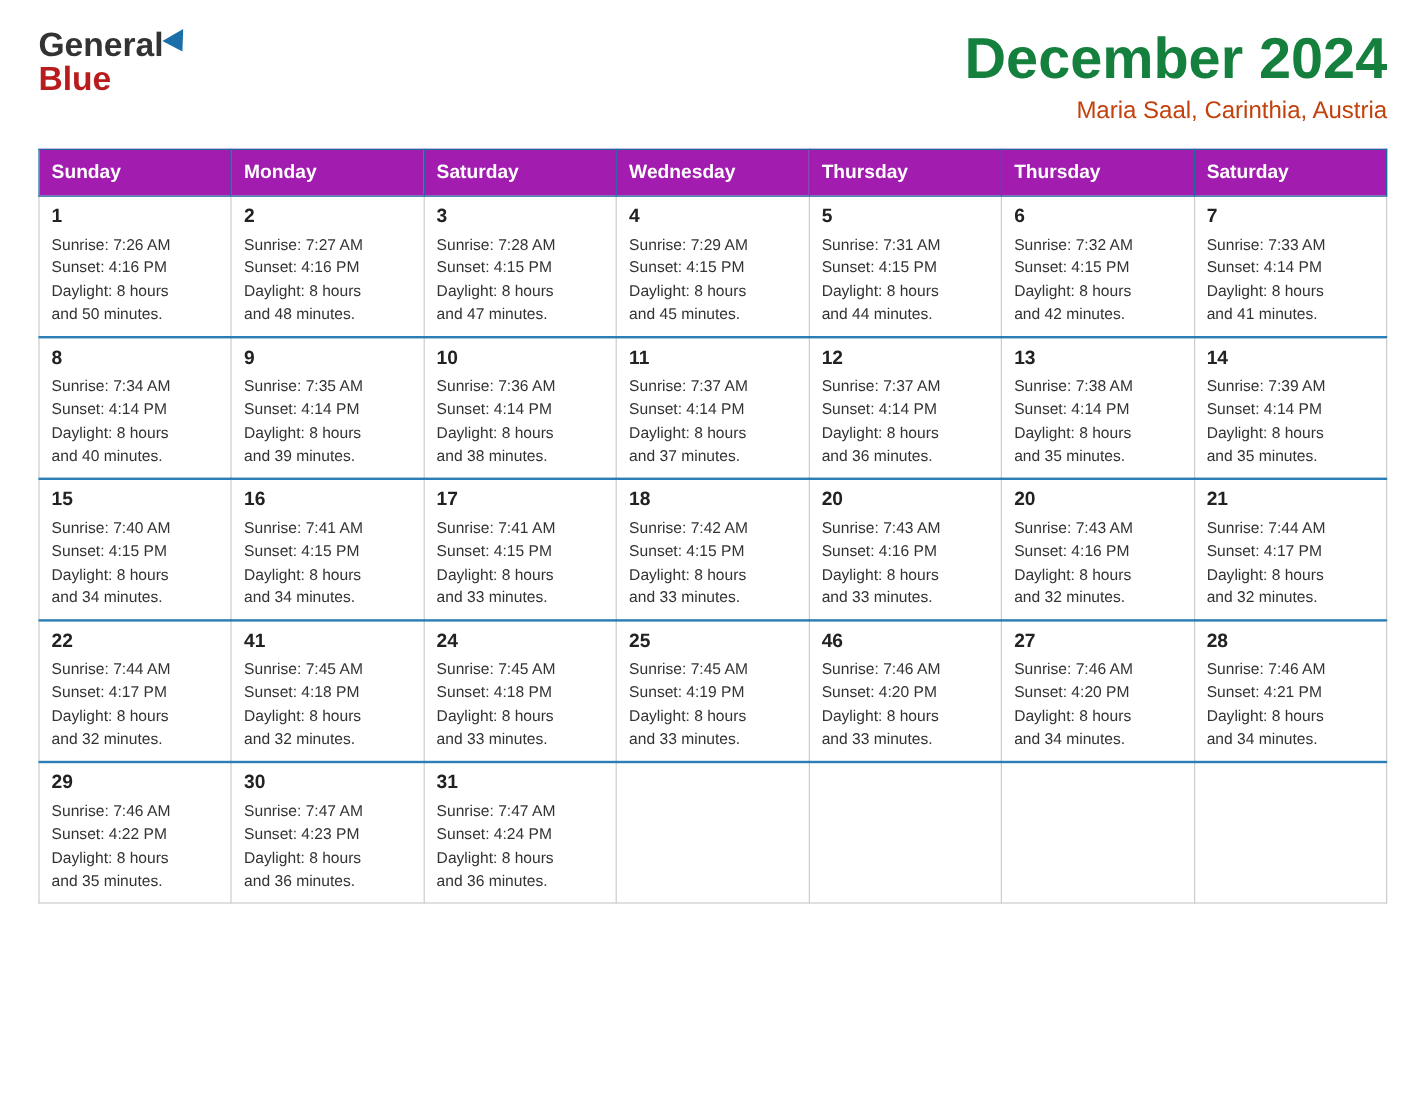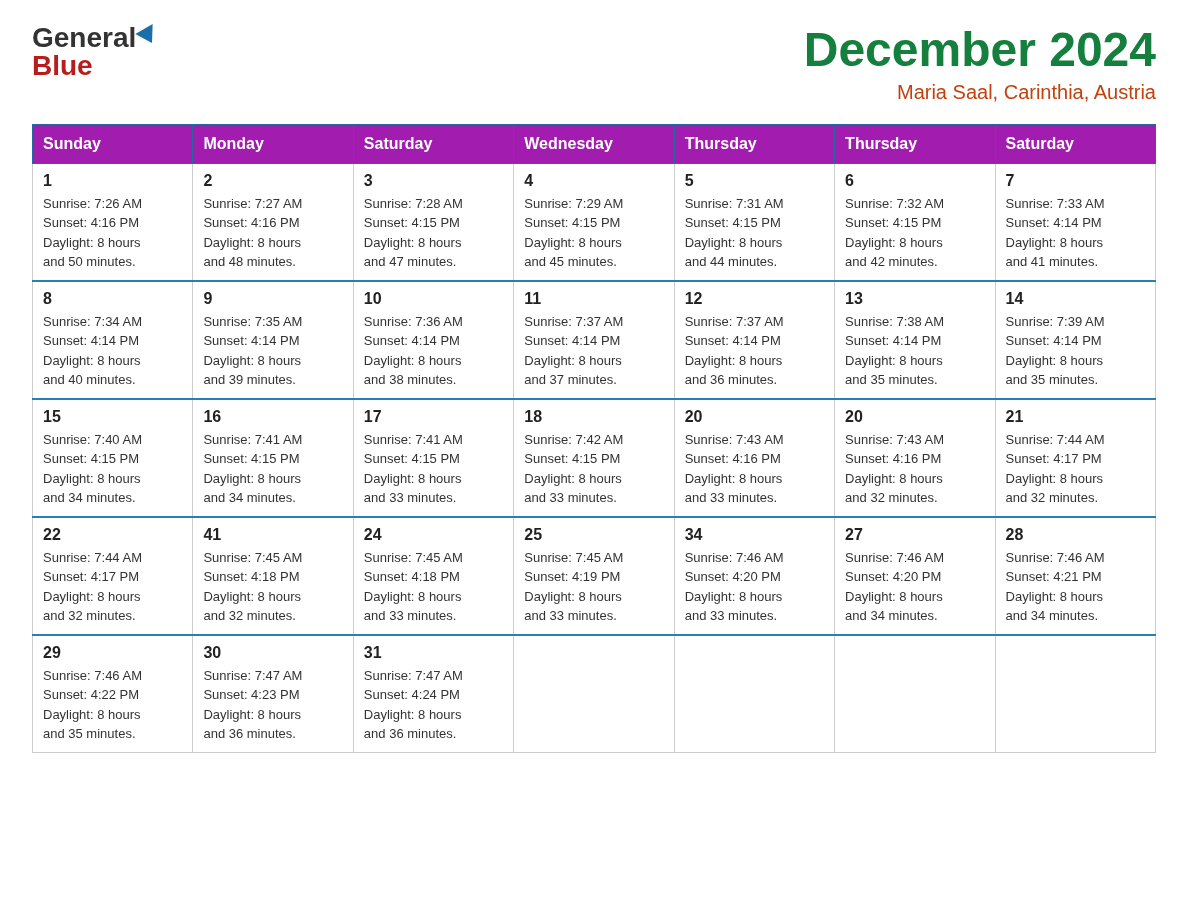--- a/index.html
+++ b/index.html
@@ -247,7 +247,7 @@
           <div class="day-info">Sunrise: 7:45 AM<br>Sunset: 4:19 PM<br>Daylight: 8 hours<br>and 33 minutes.</div>
         </td>
         <td>
-          <span class="day-num">34</span>
+          <span class="day-num">46</span>
           <div class="day-info">Sunrise: 7:46 AM<br>Sunset: 4:20 PM<br>Daylight: 8 hours<br>and 33 minutes.</div>
         </td>
         <td>

